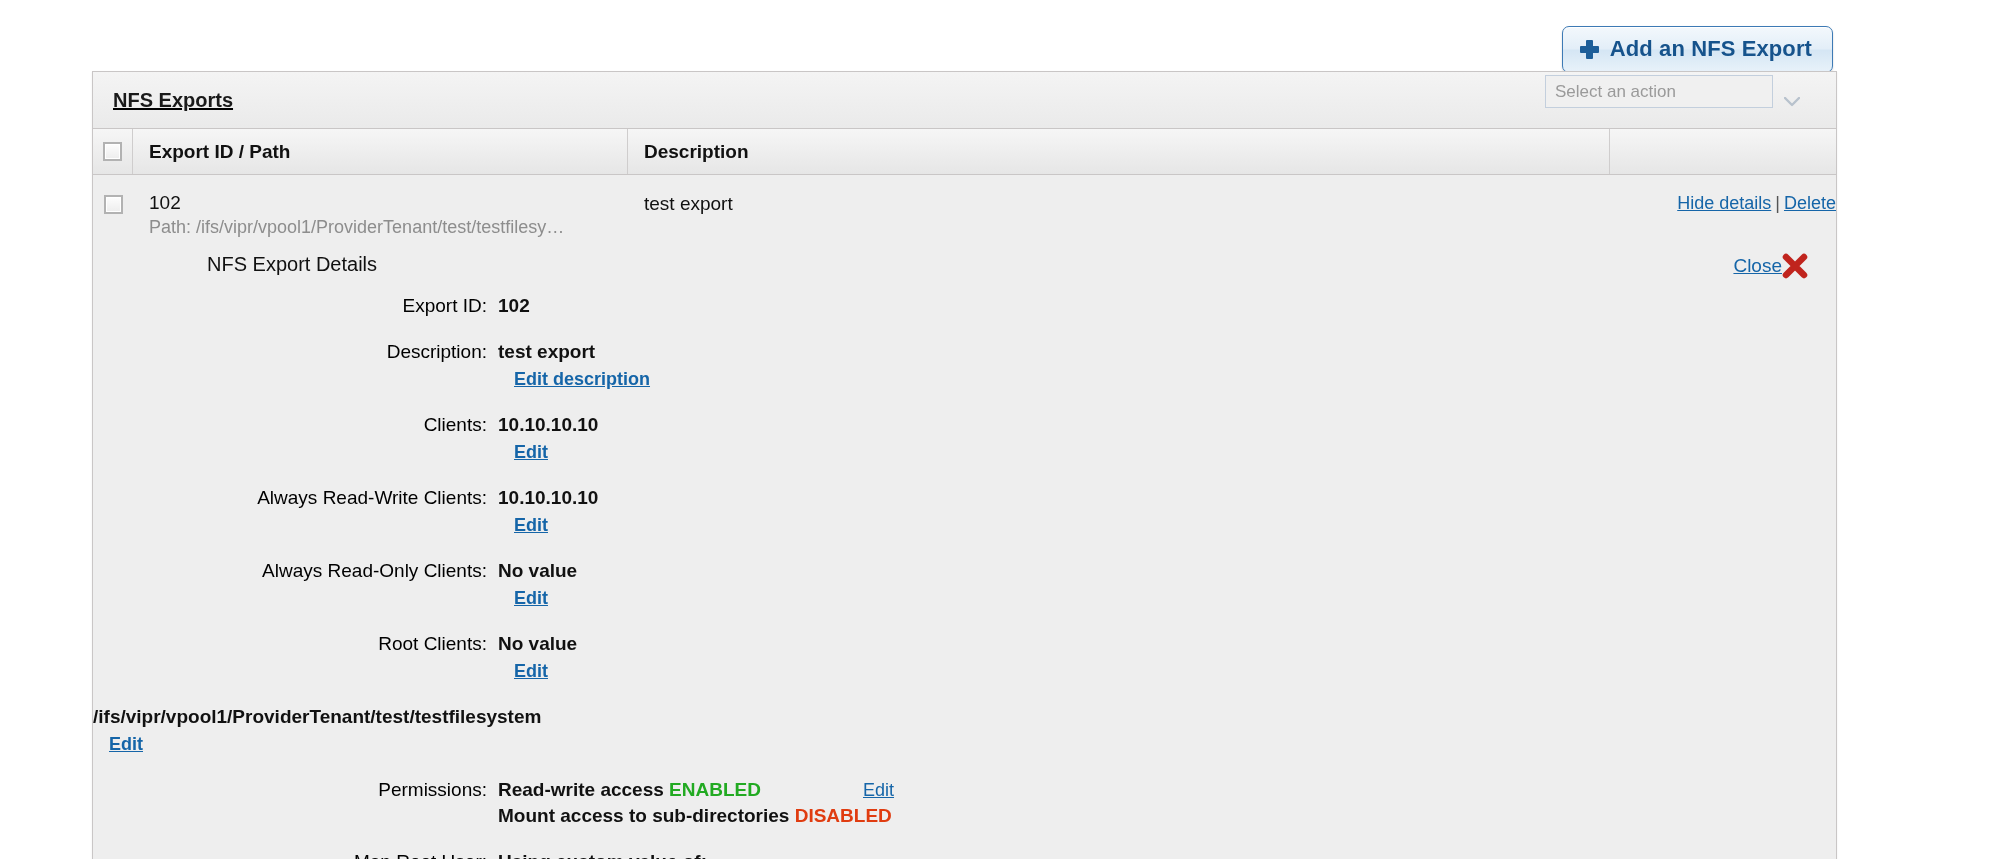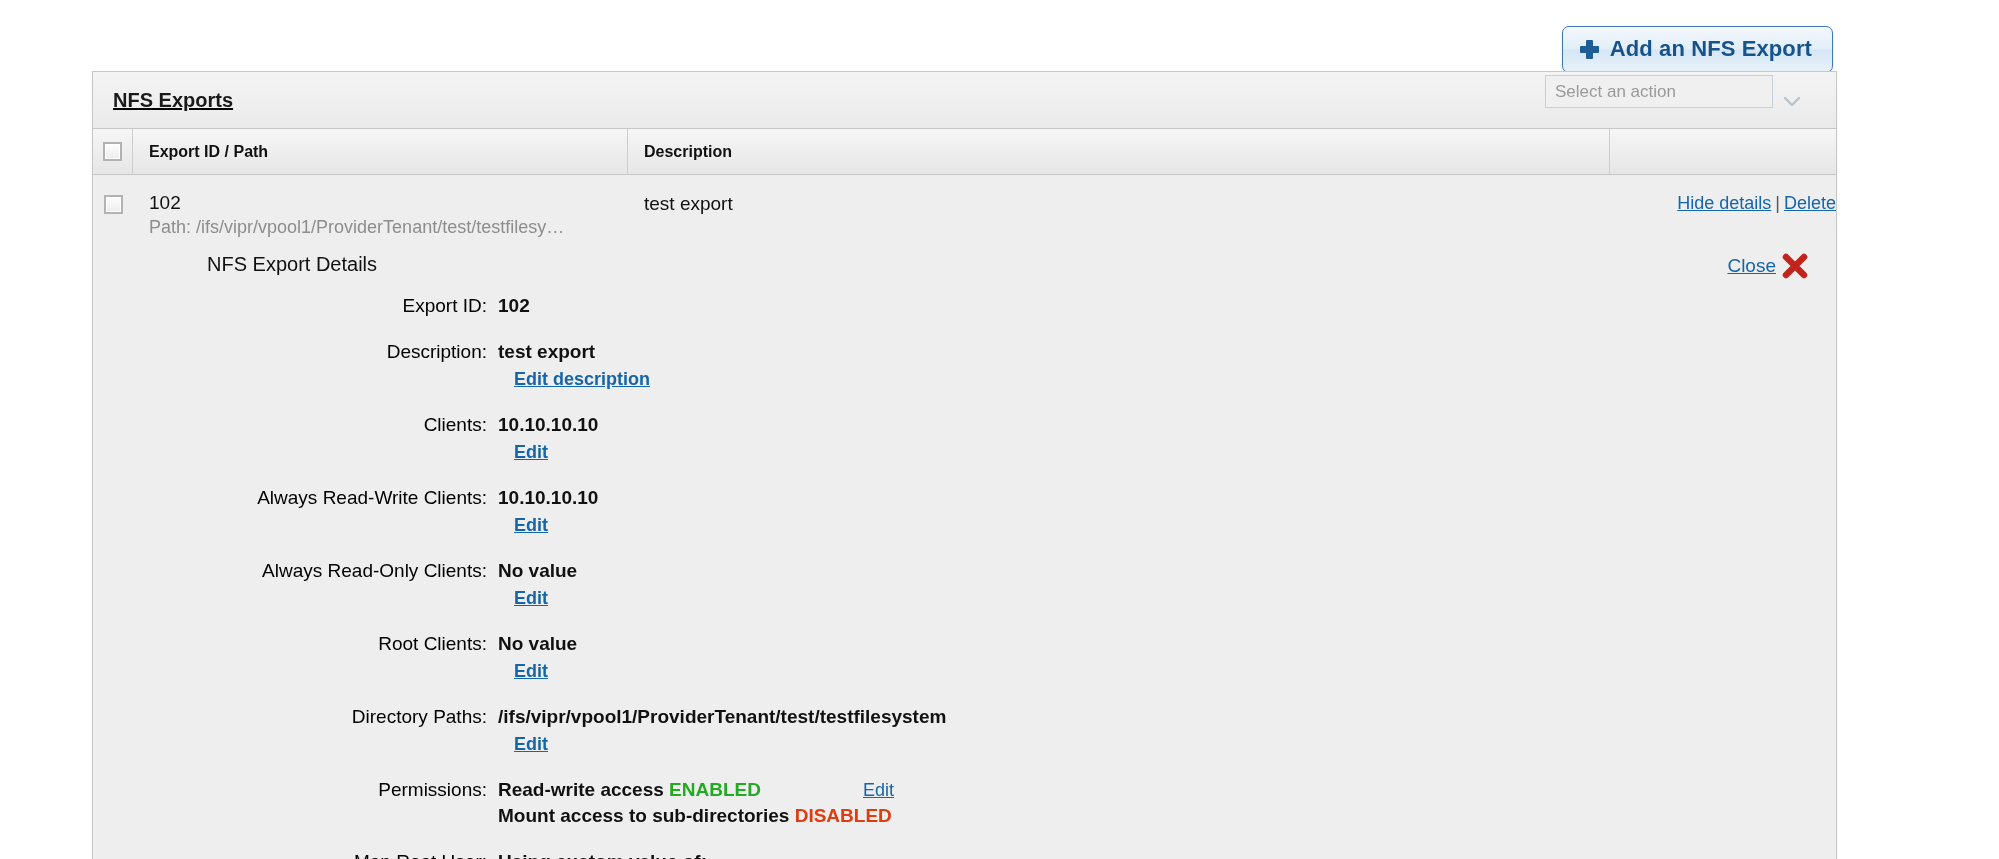--- a/index.html
+++ b/index.html
@@ -136,7 +136,7 @@
     align-items: center;
     border-right: 1px solid #cfcdcd;
     box-sizing: border-box;
-    font-size: 16px;
+    font-size: 19px;
     font-weight: bold;
     color: #111;
   }

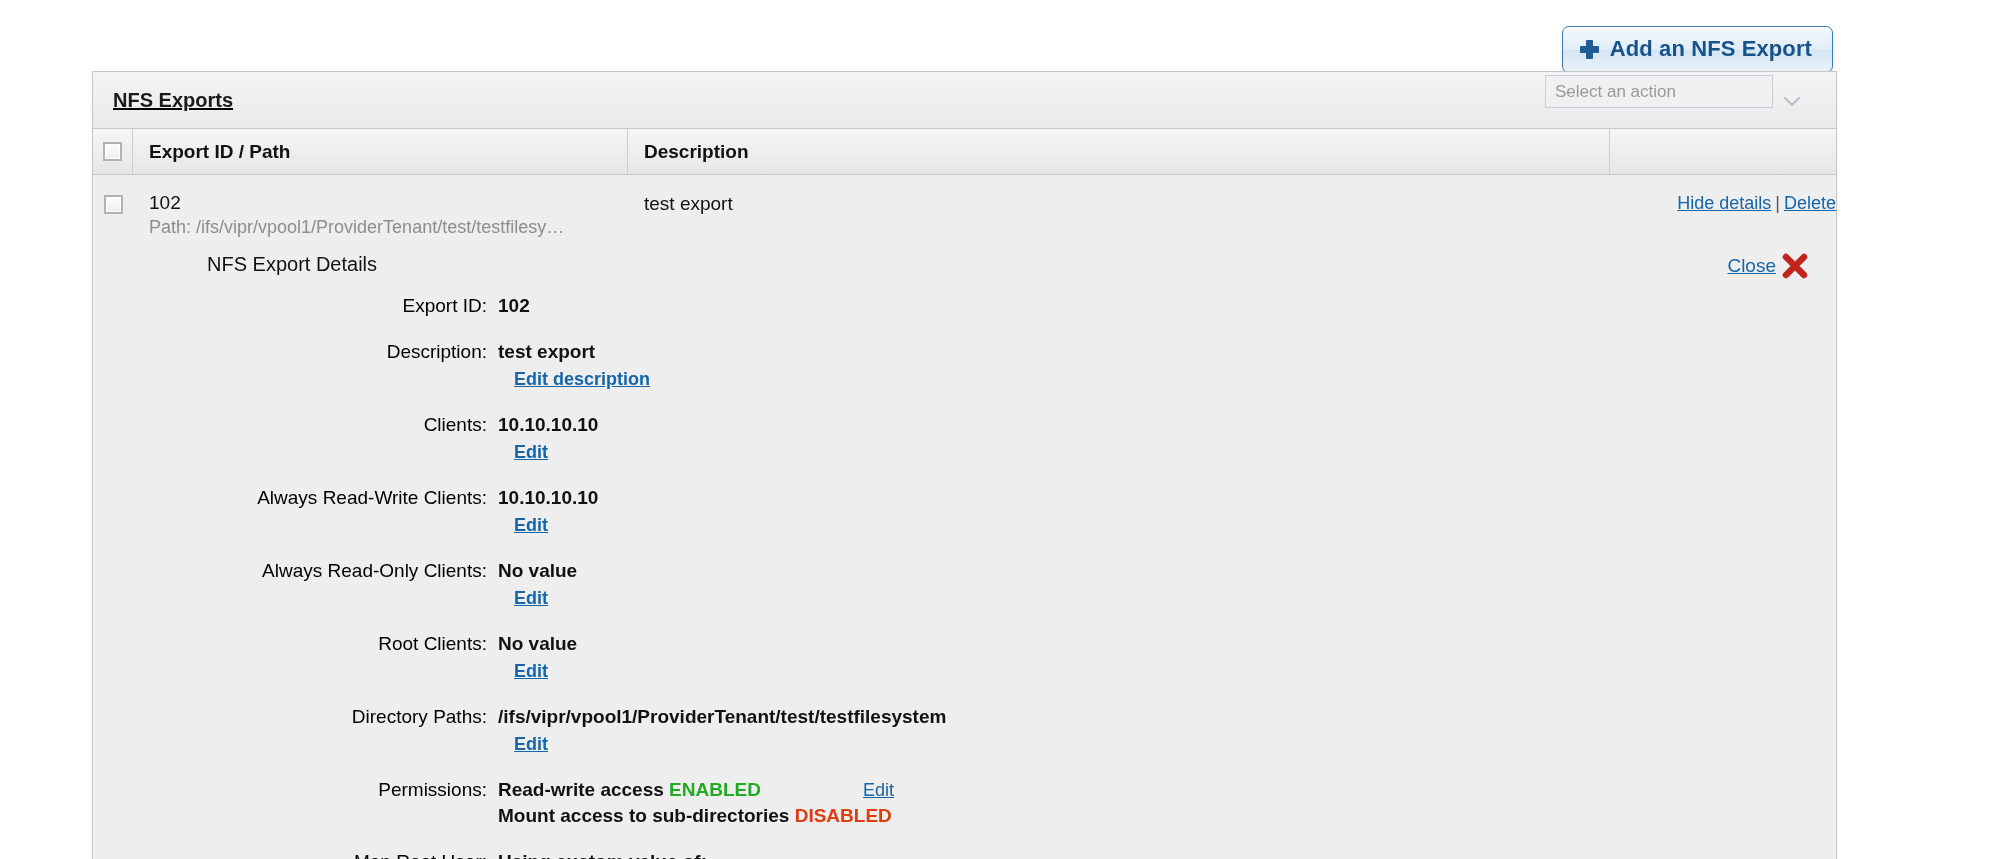--- a/index.html
+++ b/index.html
@@ -210,7 +210,6 @@
     top: 0;
     display: inline-flex;
     align-items: center;
-    gap: 6px;
     cursor: pointer;
   }
   .close-wrap .lnk { font-size: 19px; }

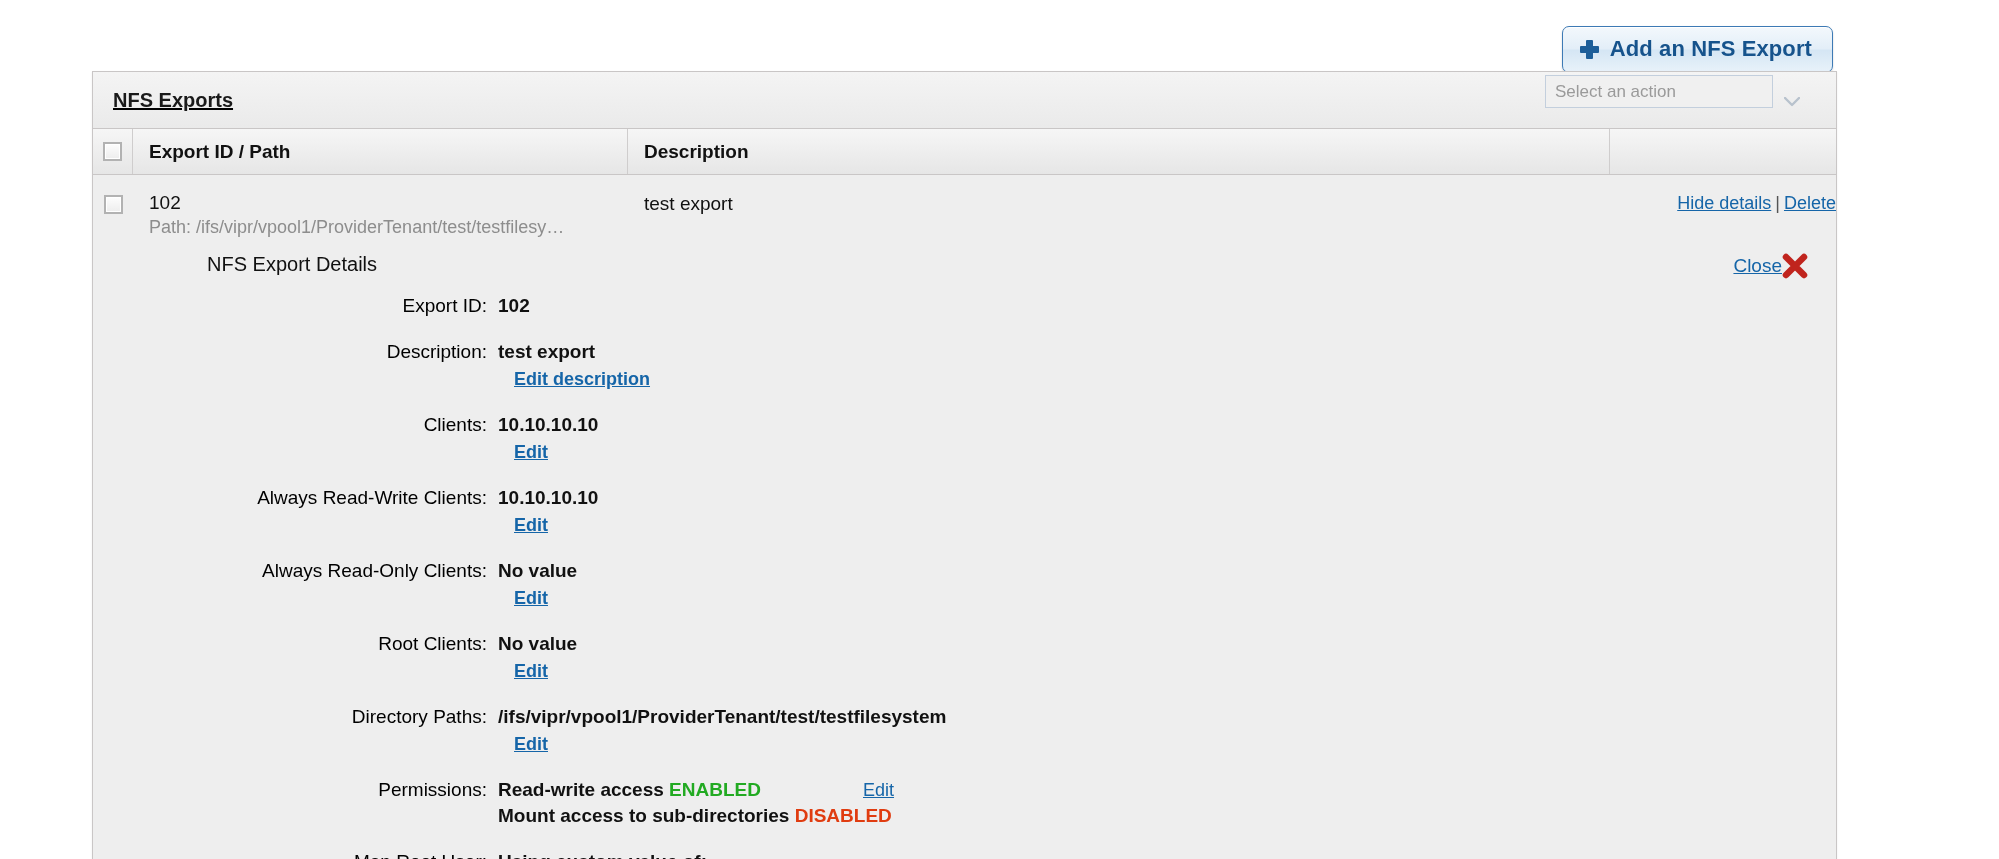--- a/index.html
+++ b/index.html
@@ -361,7 +361,6 @@
         </div>
 
         <div class="frow">
-          <div class="flabel">Directory Paths:</div>
           <div class="fval">
             <span class="line">/ifs/vipr/vpool1/ProviderTenant/test/testfilesystem</span>
             <span class="line edit-line"><a class="lnk">Edit</a></span>

